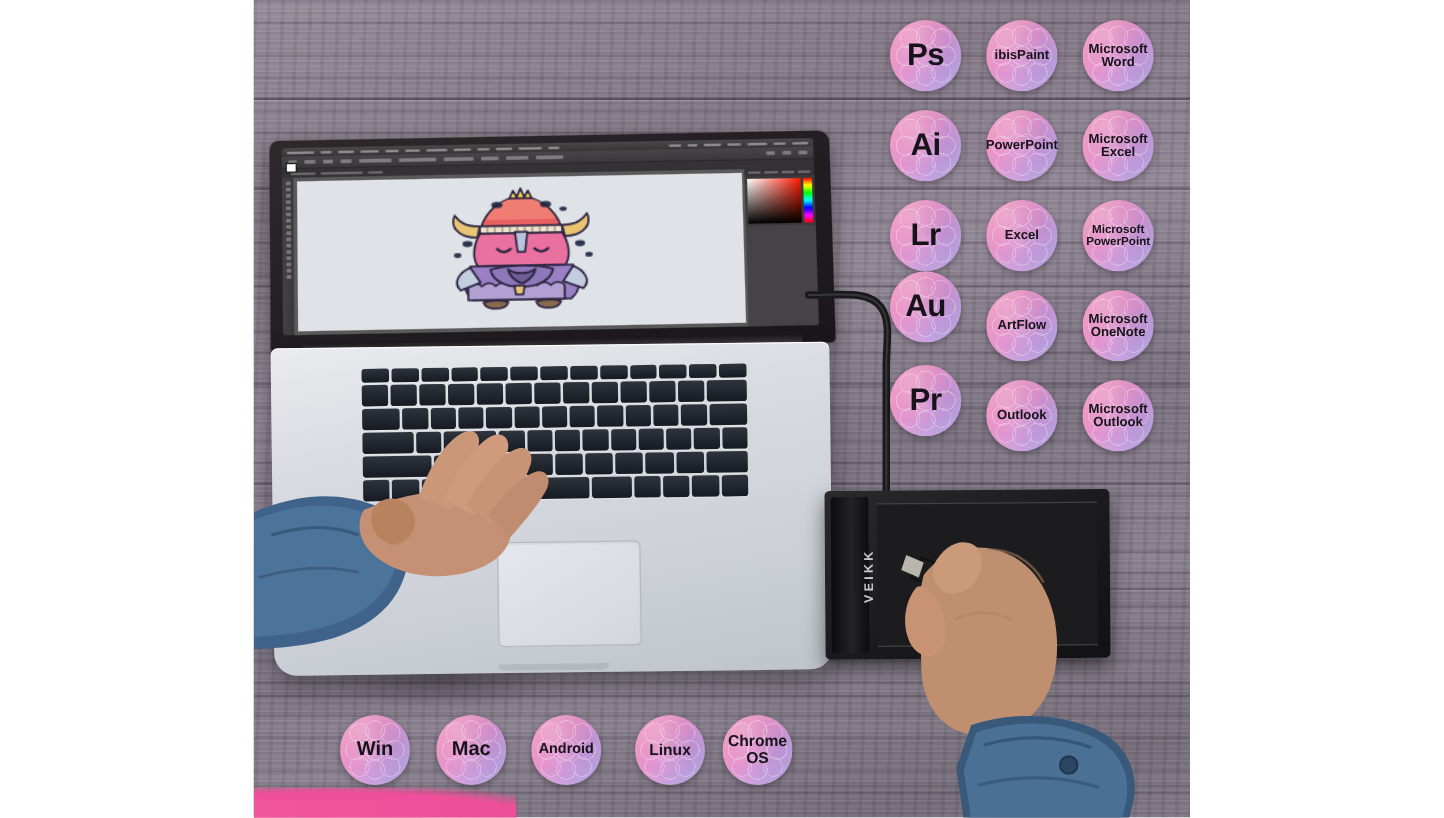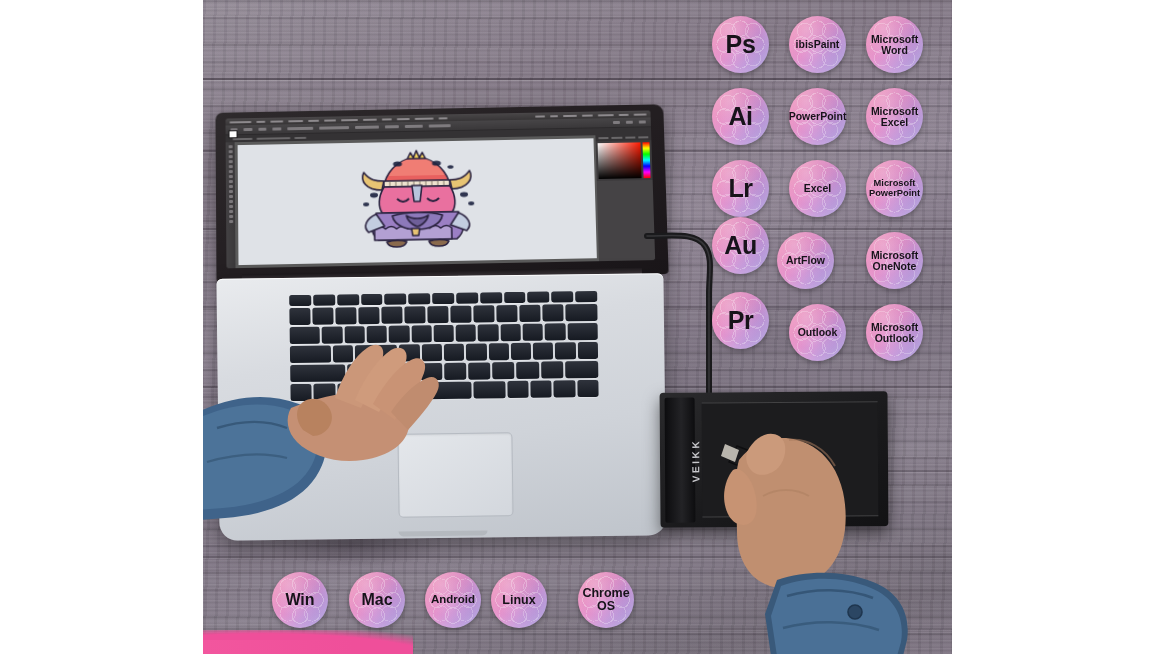--- a/index.html
+++ b/index.html
@@ -480,7 +480,7 @@
       <div class="badge app letters" style="left:509px;top:217px">
           <span>Au</span>
         </div>
-      <div class="badge app words" style="left:574px;top:232px">
+      <div class="badge app words" style="left:586px;top:232px">
           <span>ArtFlow</span>
         </div>
       <div class="badge app words" style="left:663px;top:232px">

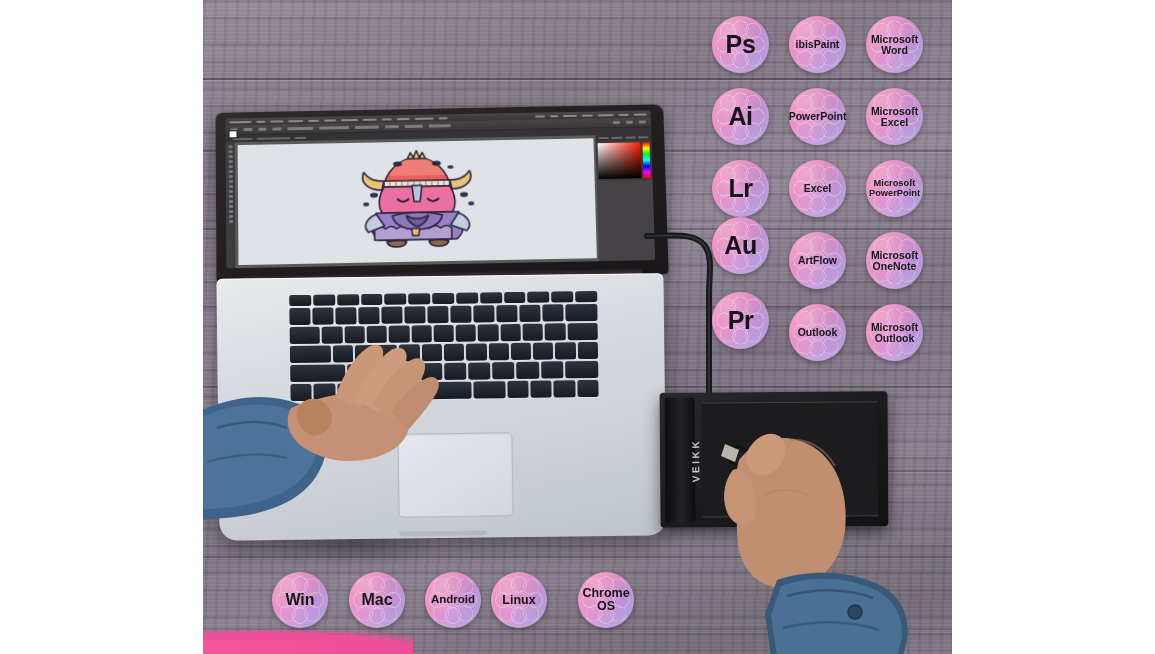--- a/index.html
+++ b/index.html
@@ -508,7 +508,7 @@
       <div class="badge os xs" style="left:222px;top:572px">
           <span>Android</span>
         </div>
-      <div class="badge os sm" style="left:288px;top:572px">
+      <div class="badge os sm" style="left:305px;top:572px">
           <span>Linux</span>
         </div>
       <div class="badge os sm" style="left:375px;top:572px">

